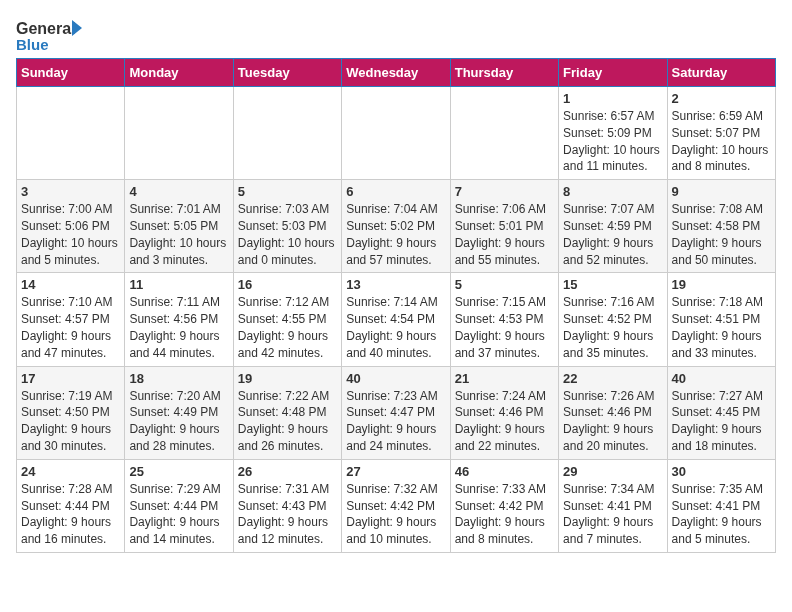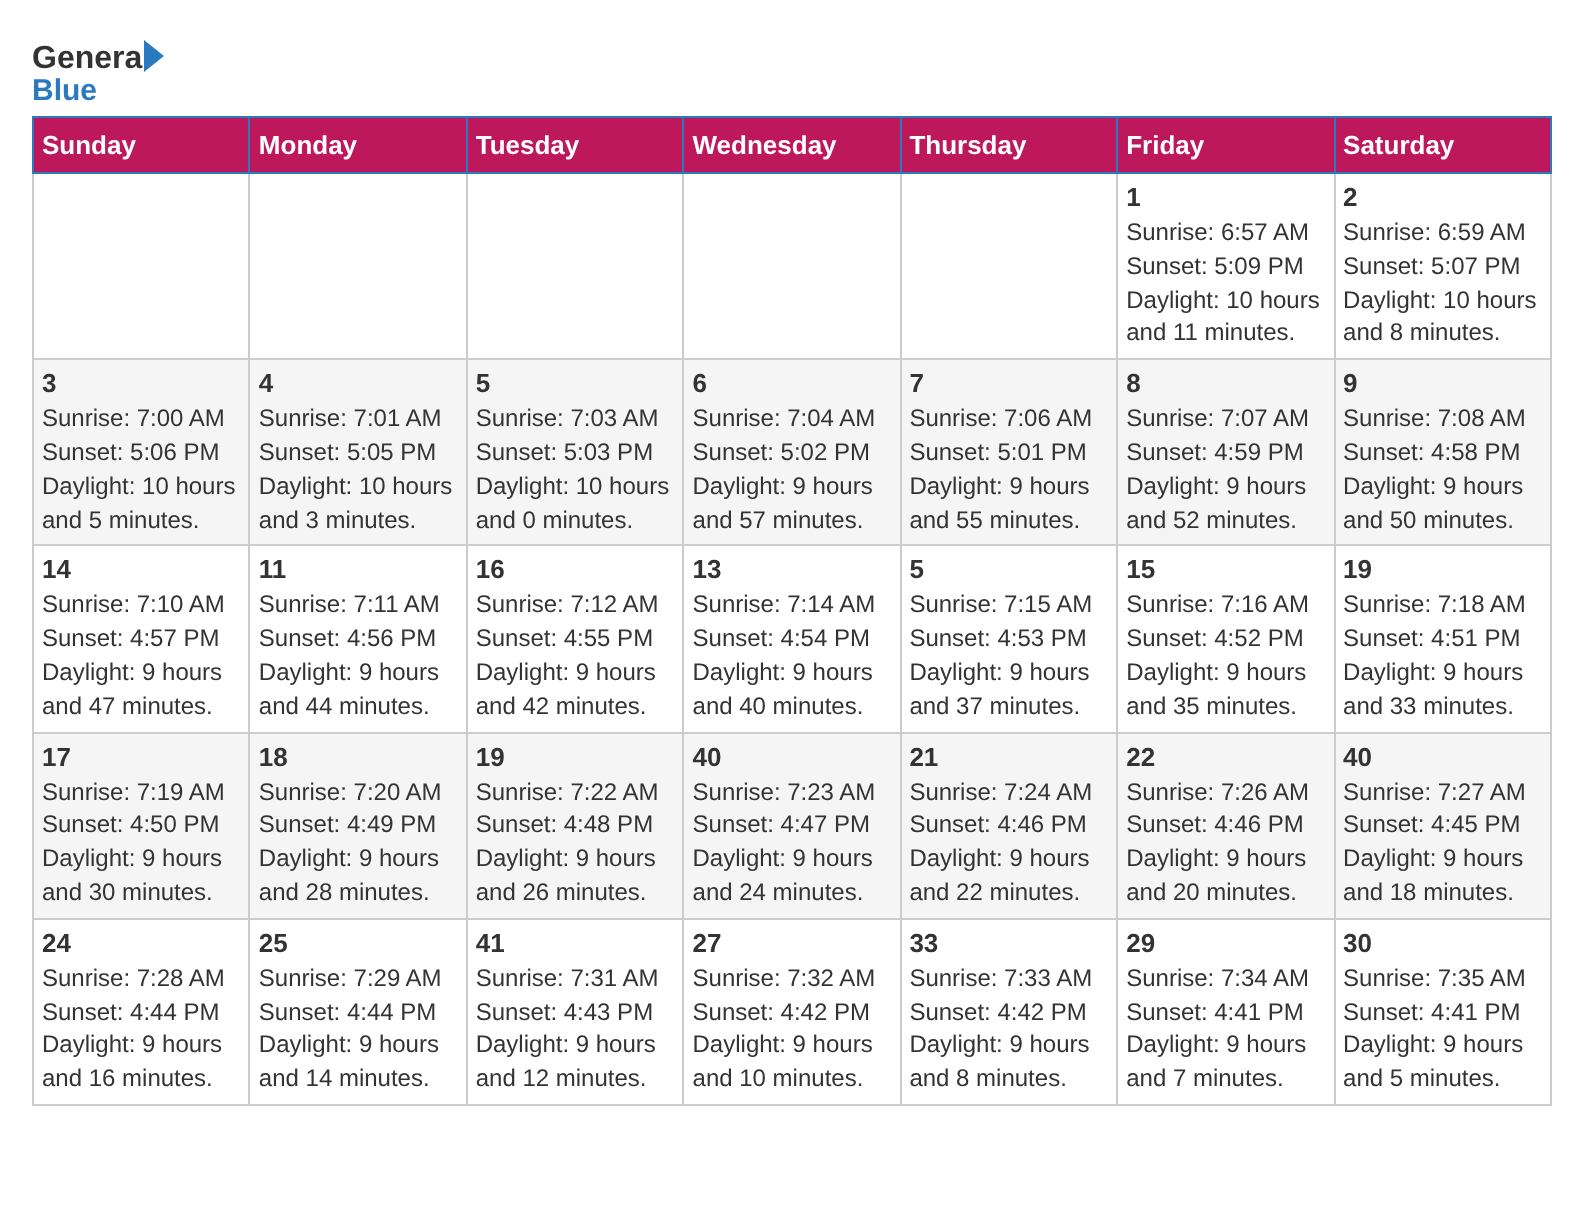--- a/index.html
+++ b/index.html
@@ -219,7 +219,7 @@
           <div class="day-info">Sunrise: 7:29 AM<br>Sunset: 4:44 PM<br>Daylight: 9 hours and 14 minutes.</div>
         </td>
         <td>
-          <span class="day-num">41</span>
+          <span class="day-num">26</span>
           <div class="day-info">Sunrise: 7:31 AM<br>Sunset: 4:43 PM<br>Daylight: 9 hours and 12 minutes.</div>
         </td>
         <td>

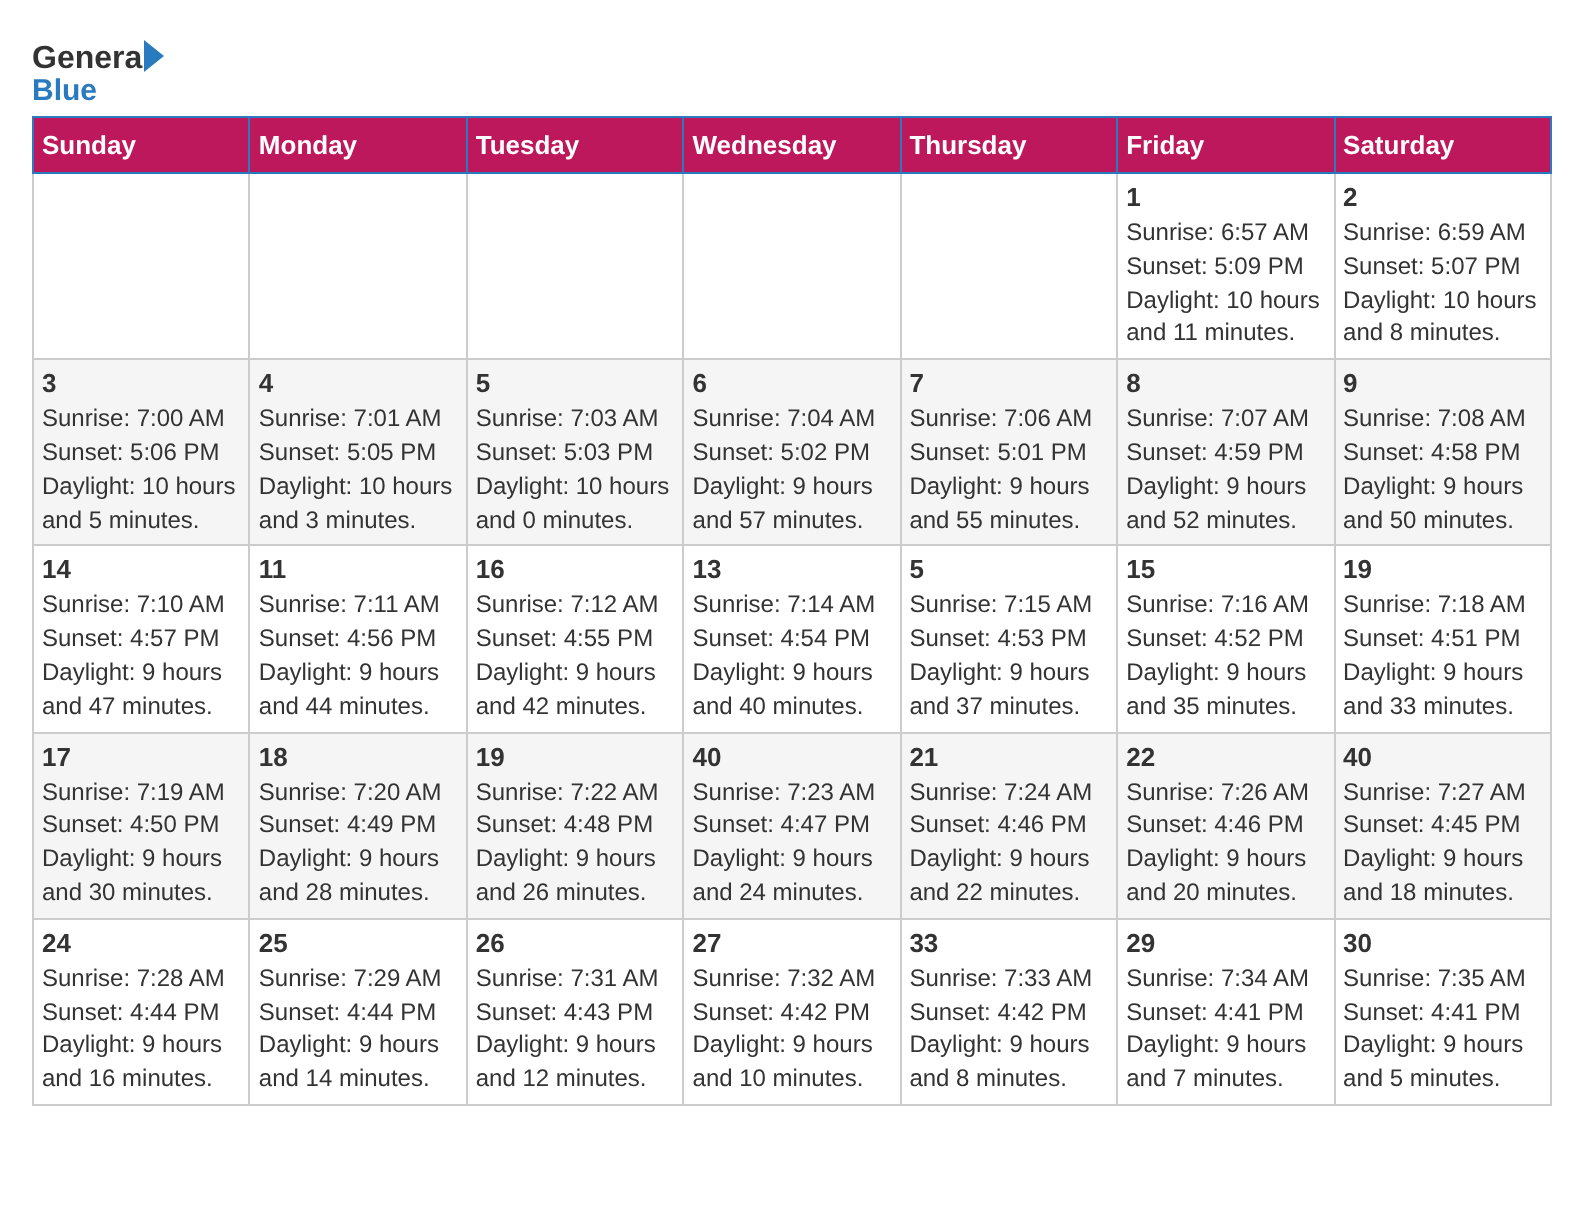--- a/index.html
+++ b/index.html
@@ -227,7 +227,7 @@
           <div class="day-info">Sunrise: 7:32 AM<br>Sunset: 4:42 PM<br>Daylight: 9 hours and 10 minutes.</div>
         </td>
         <td>
-          <span class="day-num">33</span>
+          <span class="day-num">46</span>
           <div class="day-info">Sunrise: 7:33 AM<br>Sunset: 4:42 PM<br>Daylight: 9 hours and 8 minutes.</div>
         </td>
         <td>

